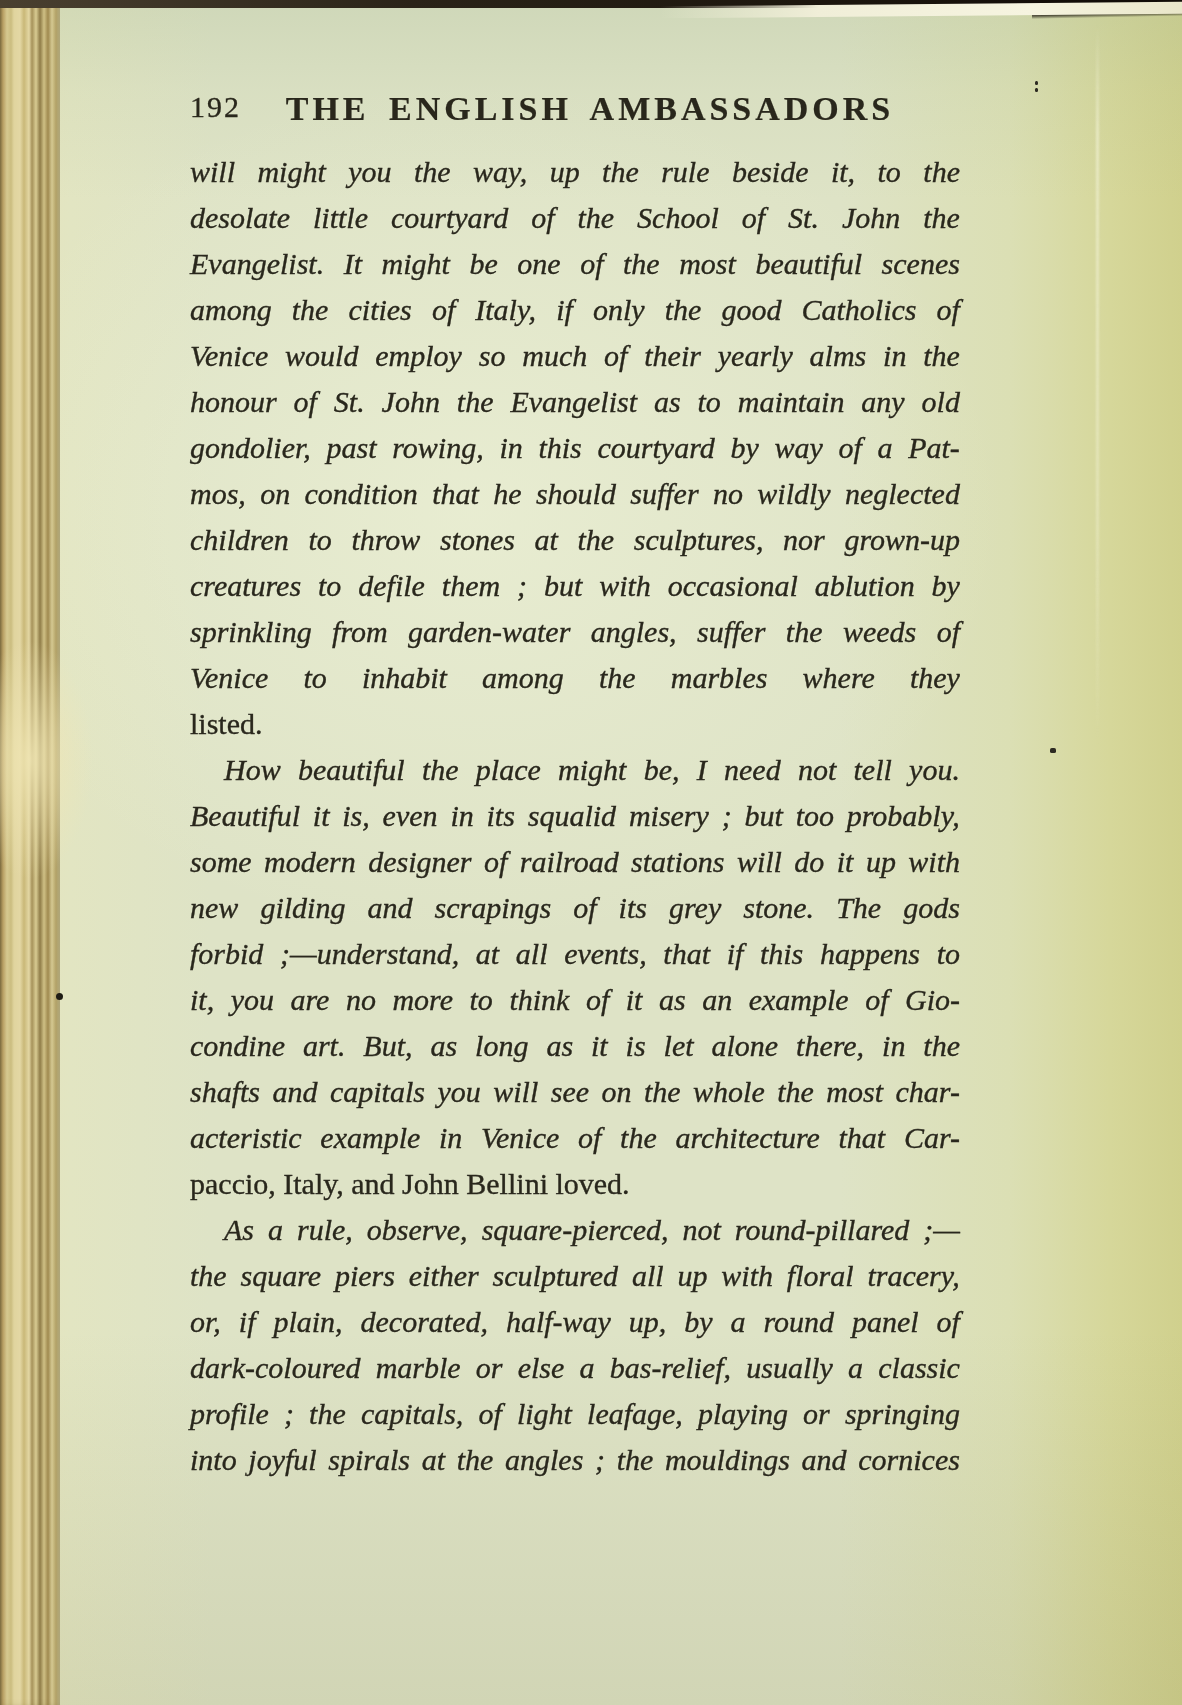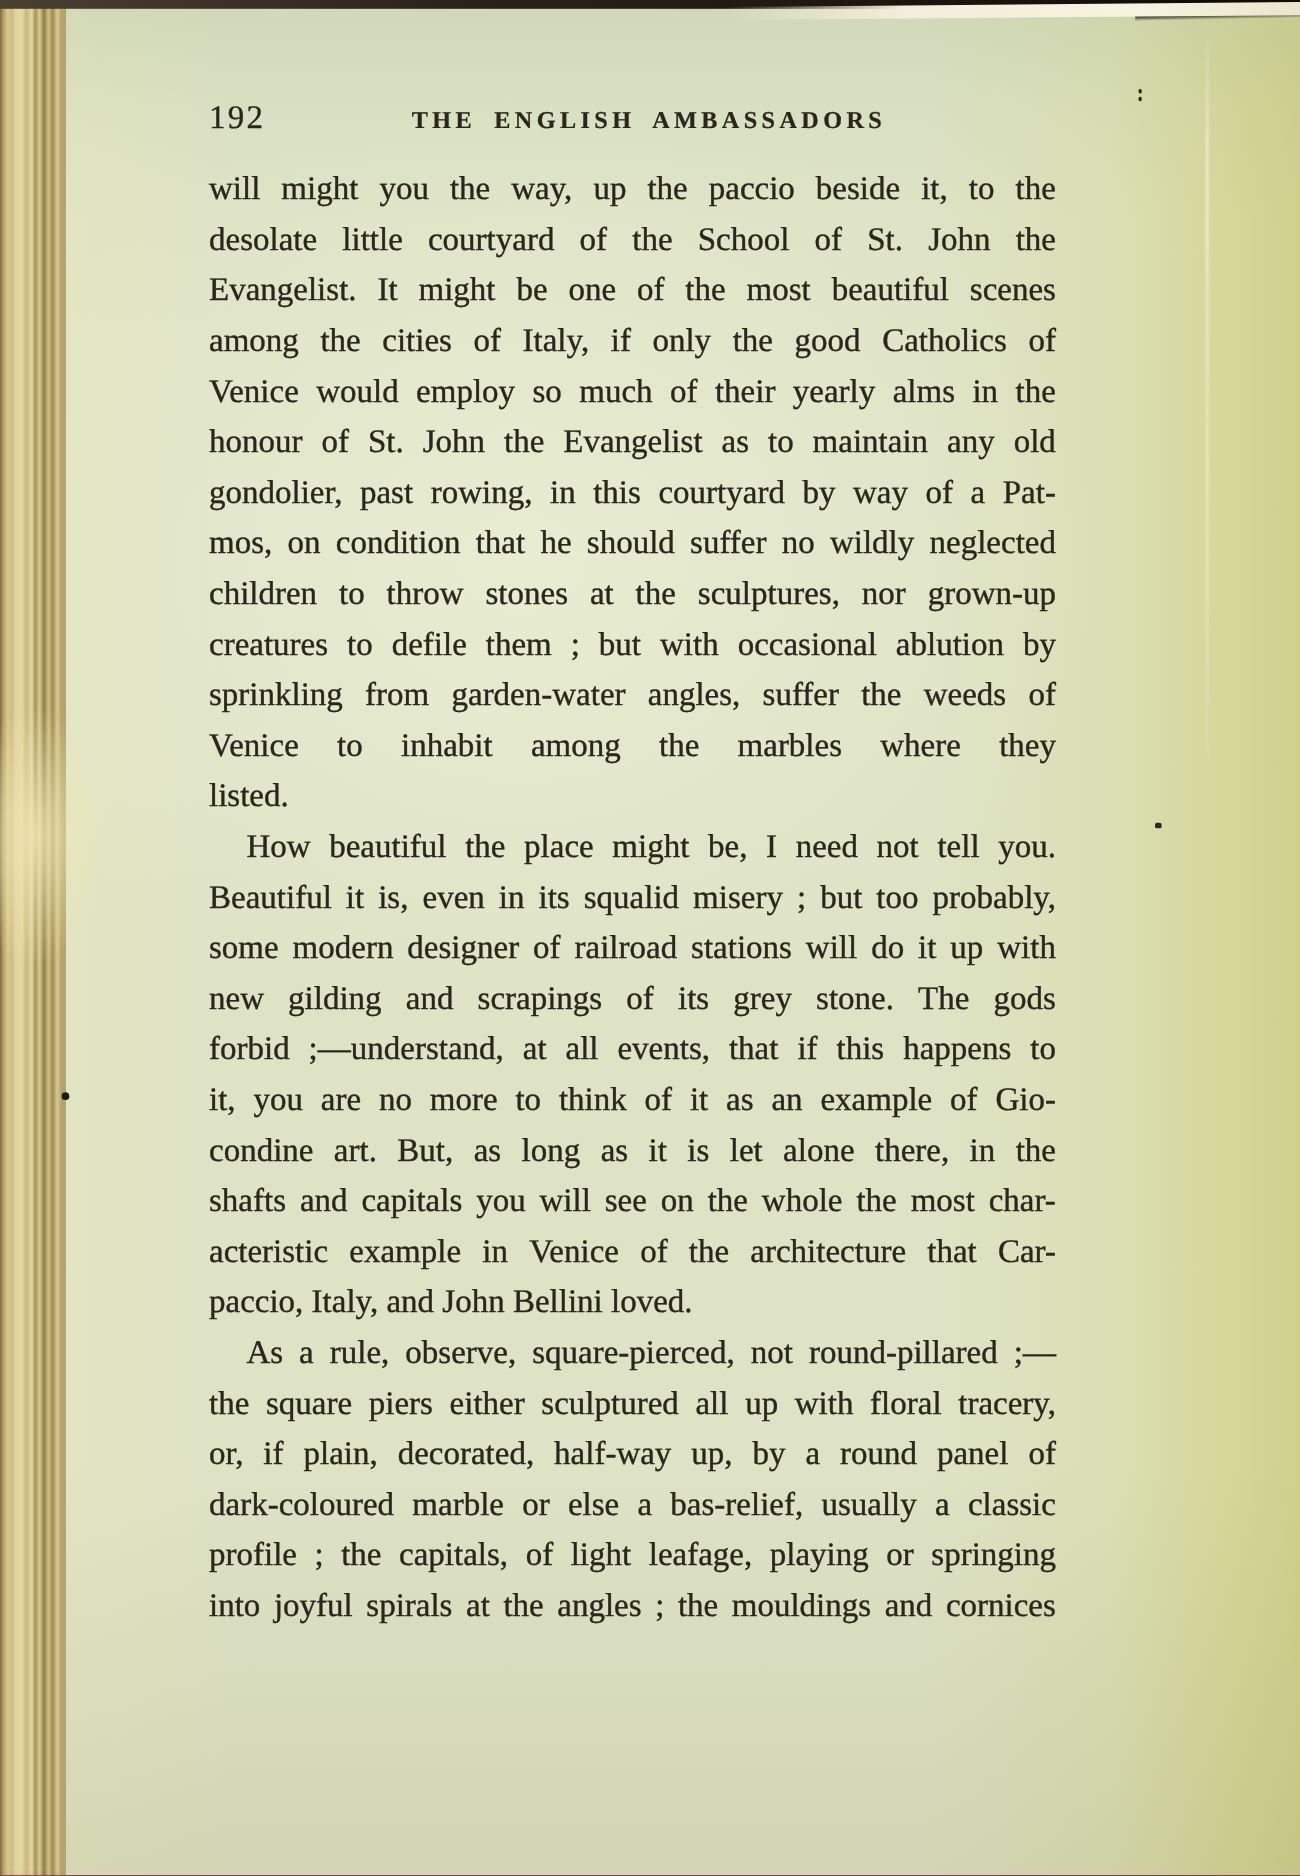--- a/index.html
+++ b/index.html
@@ -64,7 +64,7 @@
   }
   .header-title {
     position:absolute; left:15px; right:-15px; top:93px;
-    text-align:center; font-size:22px; line-height:32px; font-weight:bold;
+    text-align:center; font-size:34px; line-height:32px; font-weight:bold;
     letter-spacing:4px; word-spacing:7px;
     -webkit-text-stroke:0.2px #29271c;
   }

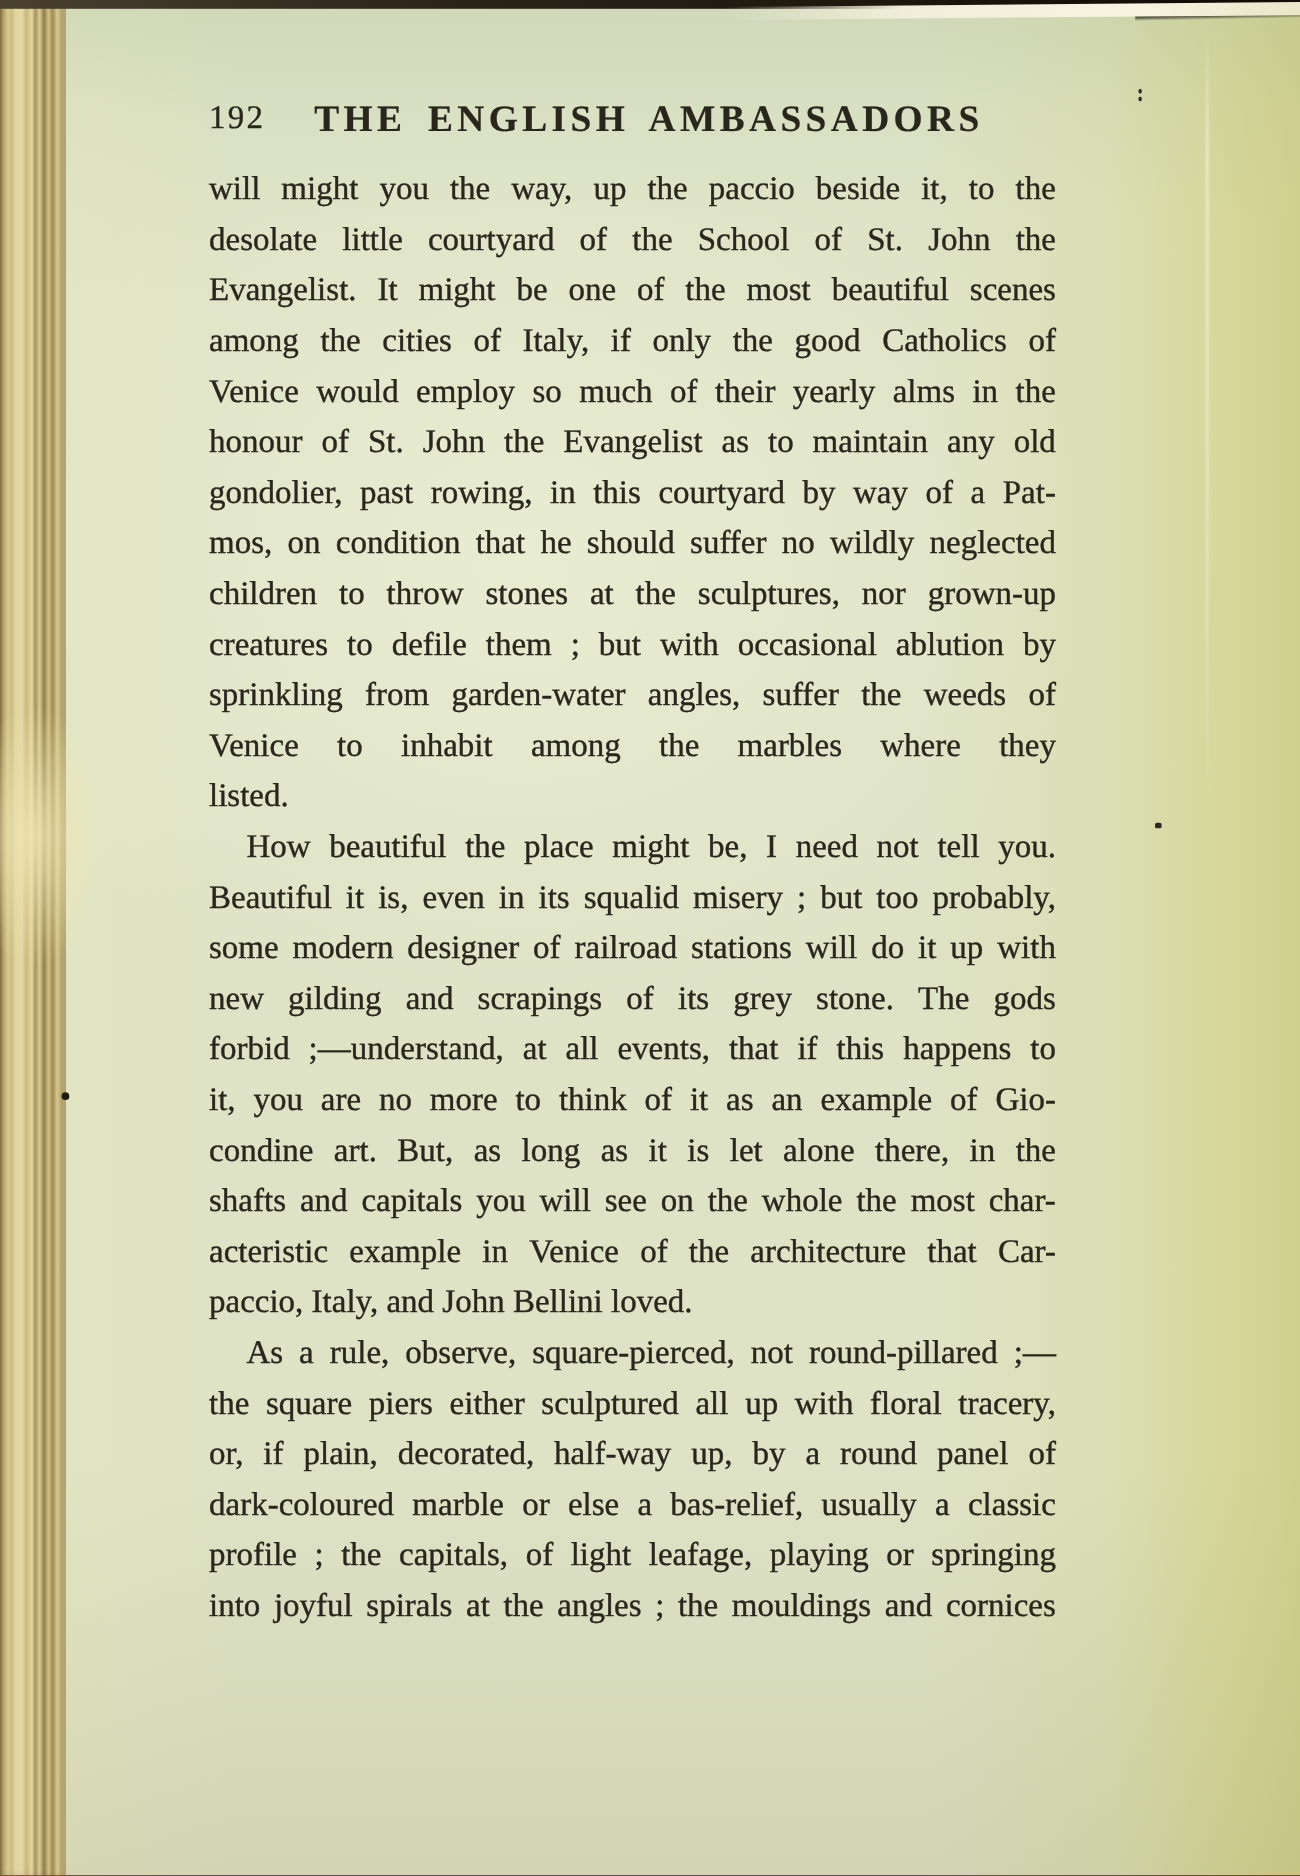--- a/index.html
+++ b/index.html
@@ -74,7 +74,7 @@
     height:46px; line-height:46px; font-size:30px; white-space:pre;
     color:#29271c; -webkit-text-stroke:0.35px #2b2920;
   }
-  .line.just { display:flex; justify-content:space-between; }
+  .line.just { display:flex; justify-content:space-between;font-style:italic; }
   .line.indent { padding-left:34px;align-items:center; }
   
   .speck { position:absolute; background:#2d2b22; border-radius:50%; }

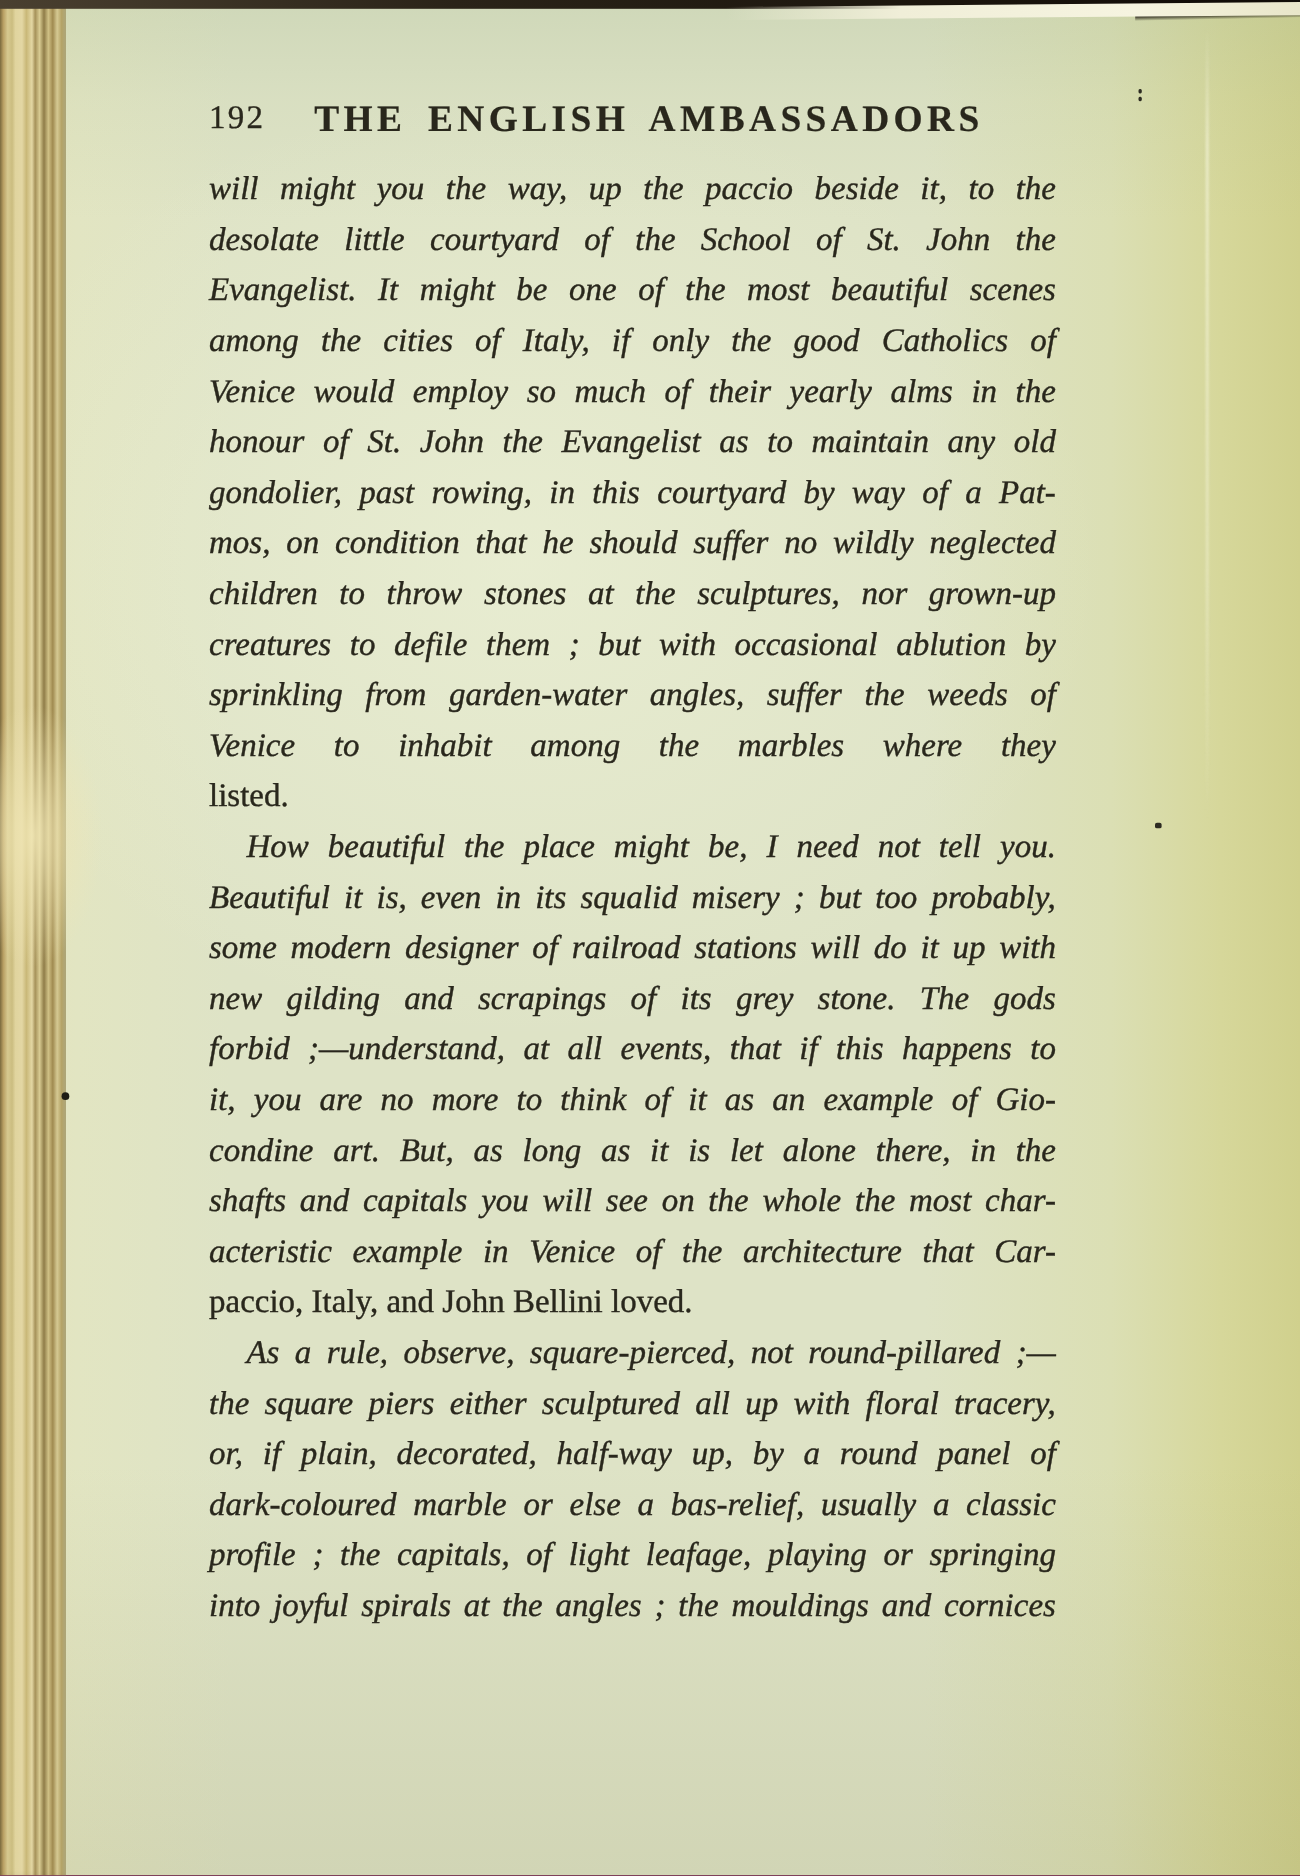--- a/index.html
+++ b/index.html
@@ -99,7 +99,7 @@
     <div class="header-title">THE ENGLISH AMBASSADORS</div>
     <div class="text-body">
         <div class="paragraph">
-          <div class="line just"><span>will</span><span>might</span><span>you</span><span>the</span><span>way,</span><span>up</span><span>the</span><span>paccio</span><span>beside</span><span>it,</span><span>to</span><span>the</span></div>
+          <div class="line just"><span>will</span><span>might</span><span>you</span><span>the</span><span>way,</span><span>up</span><span>the</span><span>rule</span><span>beside</span><span>it,</span><span>to</span><span>the</span></div>
           <div class="line just"><span>desolate</span><span>little</span><span>courtyard</span><span>of</span><span>the</span><span>School</span><span>of</span><span>St.</span><span>John</span><span>the</span></div>
           <div class="line just"><span>Evangelist.</span><span>It</span><span>might</span><span>be</span><span>one</span><span>of</span><span>the</span><span>most</span><span>beautiful</span><span>scenes</span></div>
           <div class="line just"><span>among</span><span>the</span><span>cities</span><span>of</span><span>Italy,</span><span>if</span><span>only</span><span>the</span><span>good</span><span>Catholics</span><span>of</span></div>

